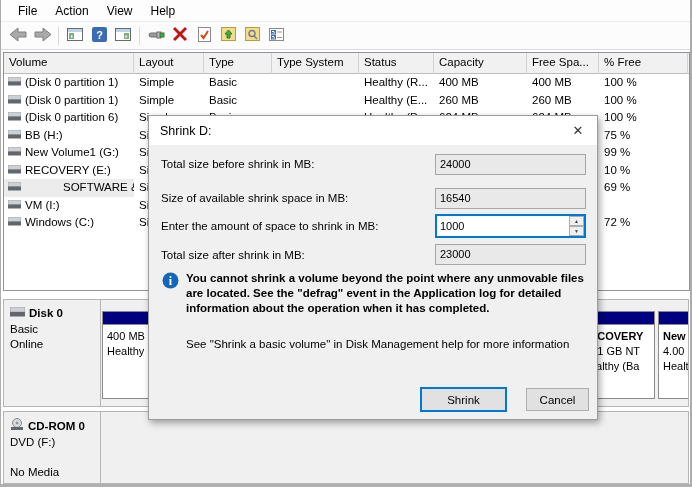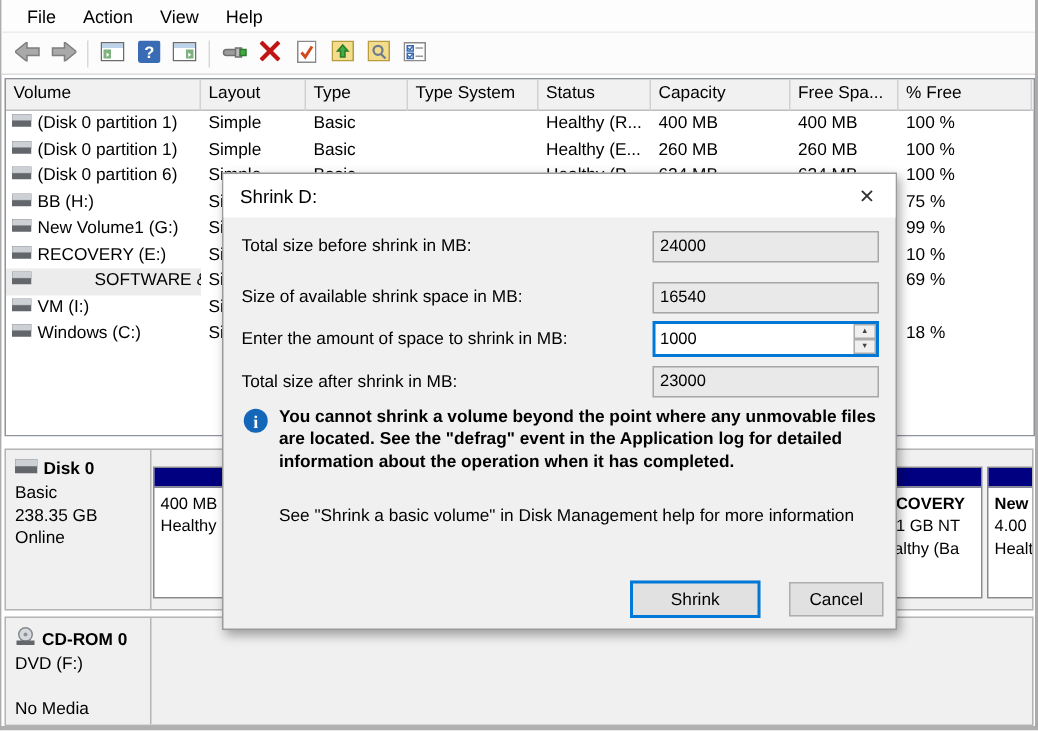--- a/index.html
+++ b/index.html
@@ -317,7 +317,7 @@
           <div class="cell c4"></div>
           <div class="cell c5"></div>
           <div class="cell c6"></div>
-          <div class="cell c7">18 %</div>
+          <div class="cell c7">72 %</div>
         </div>
       </div>
   </div>

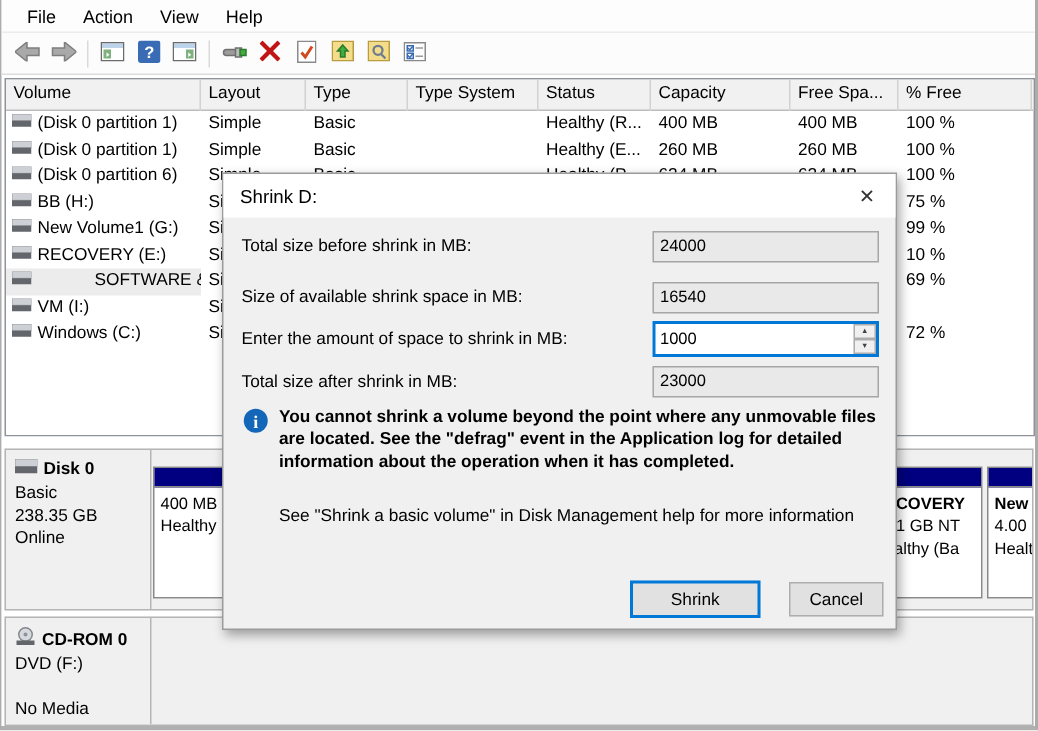--- a/index.html
+++ b/index.html
@@ -333,7 +333,6 @@
             <span>Disk 0</span>
           </div>
           <div class="dline">Basic</div>
-          <div class="dline">238.35 GB</div>
           <div class="dline">Online</div>
         </div>
       <div class="part-strip"></div>

